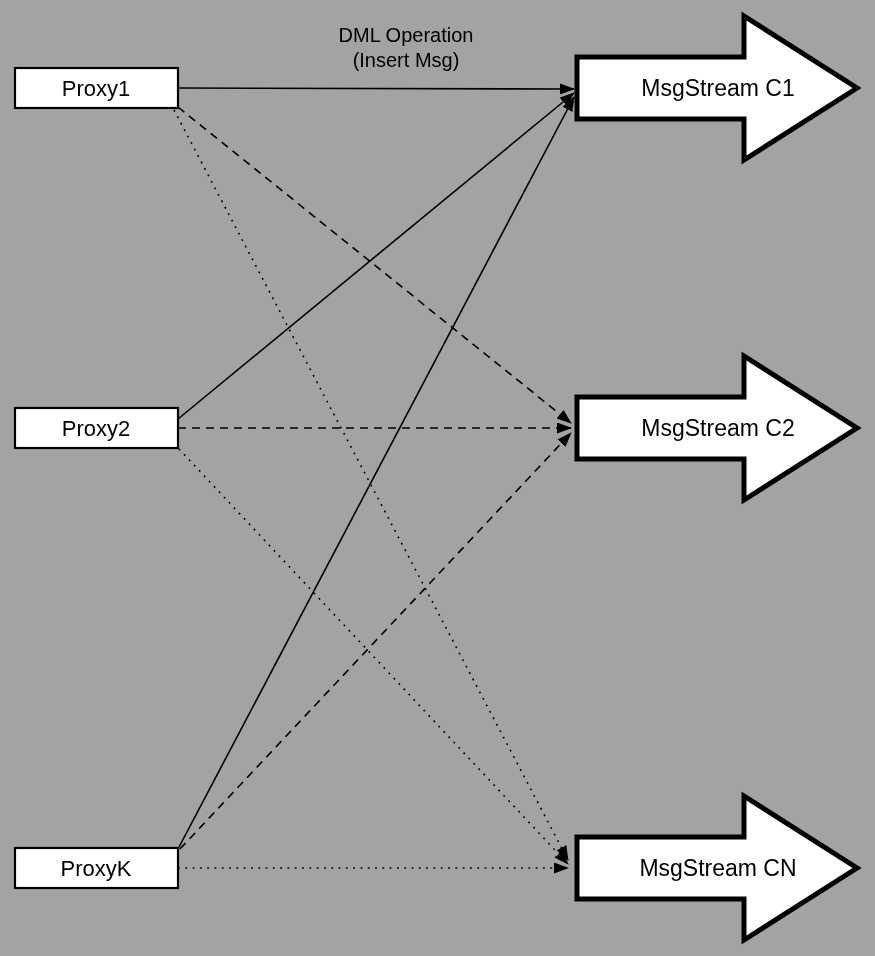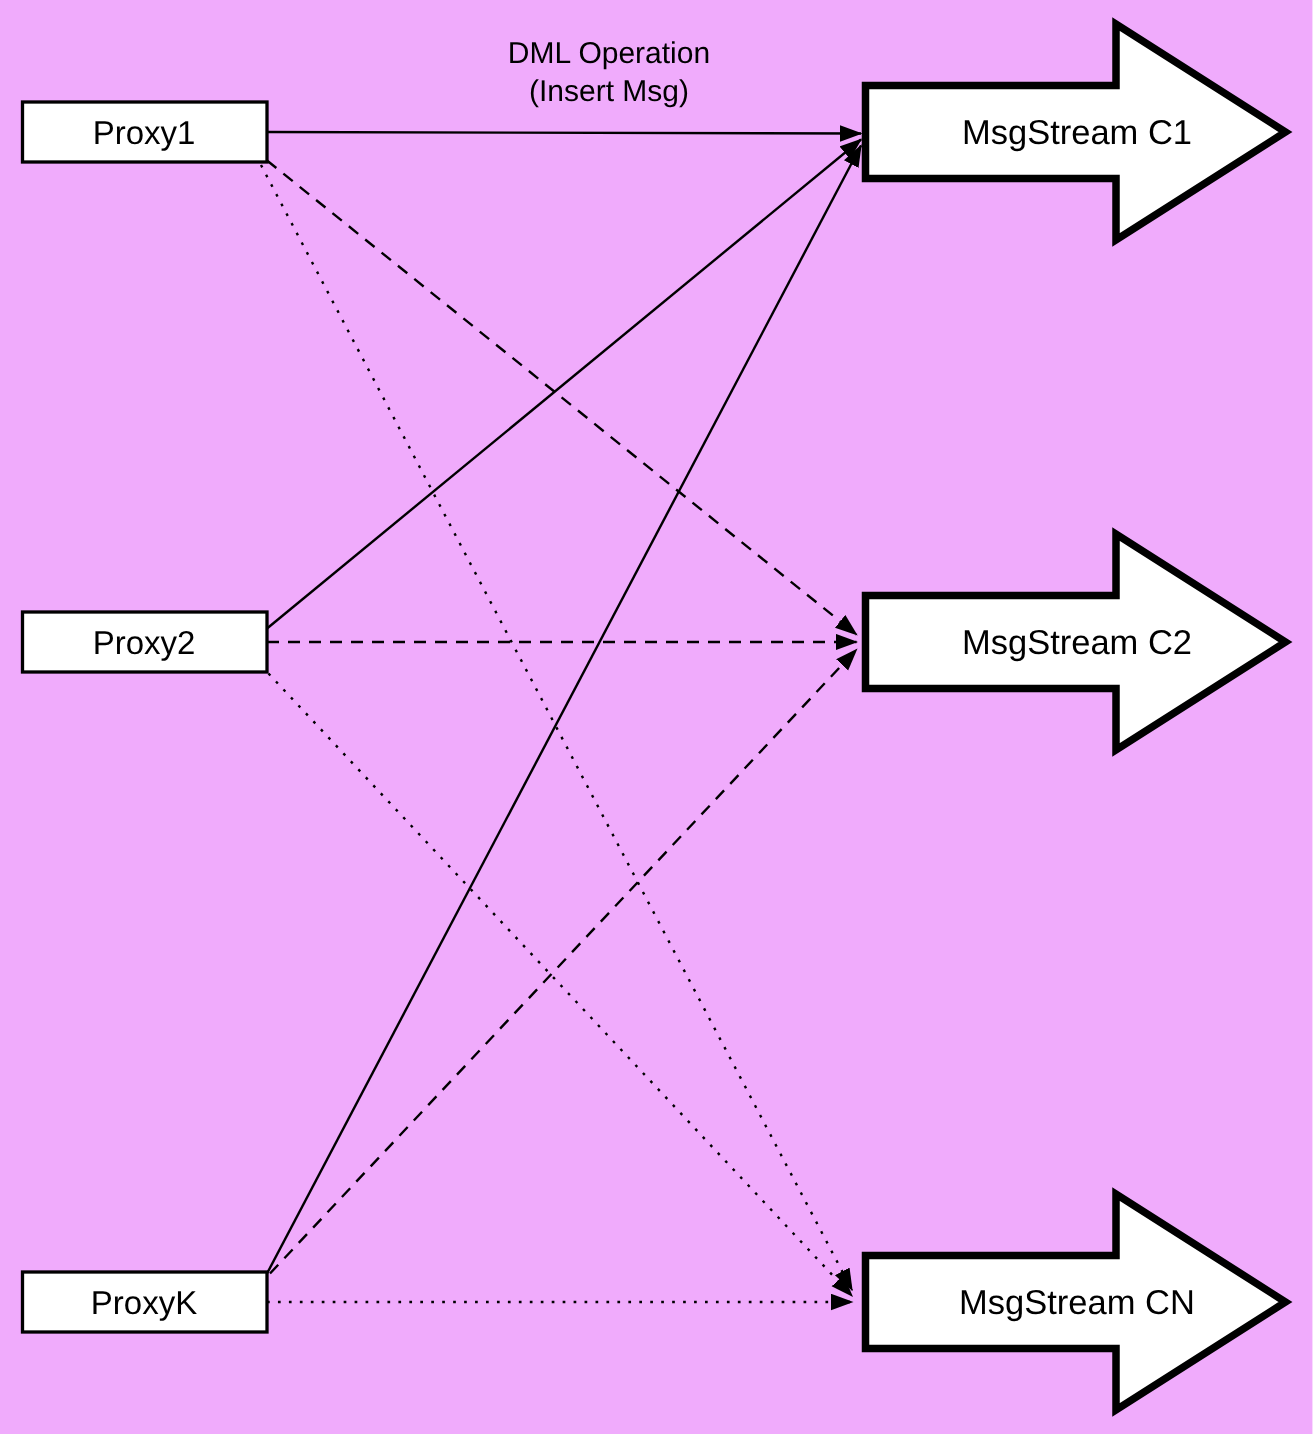--- a/index.html
+++ b/index.html
@@ -11,7 +11,7 @@
     position: relative;
     width: 875px;
     height: 956px;
-    background: #f0abfc;
+    background: #a3a3a3;
     overflow: hidden;
   }
   svg {

